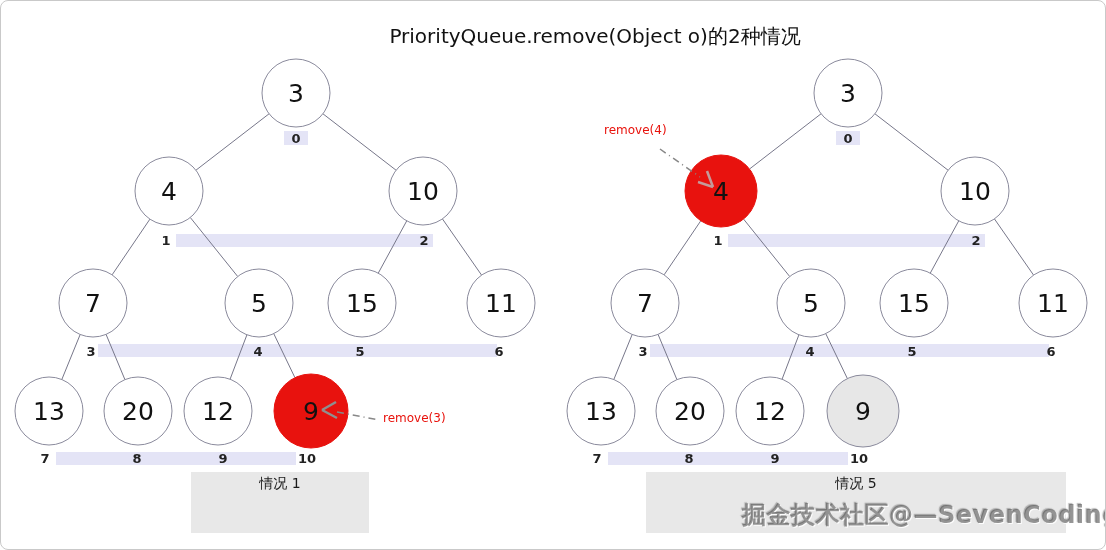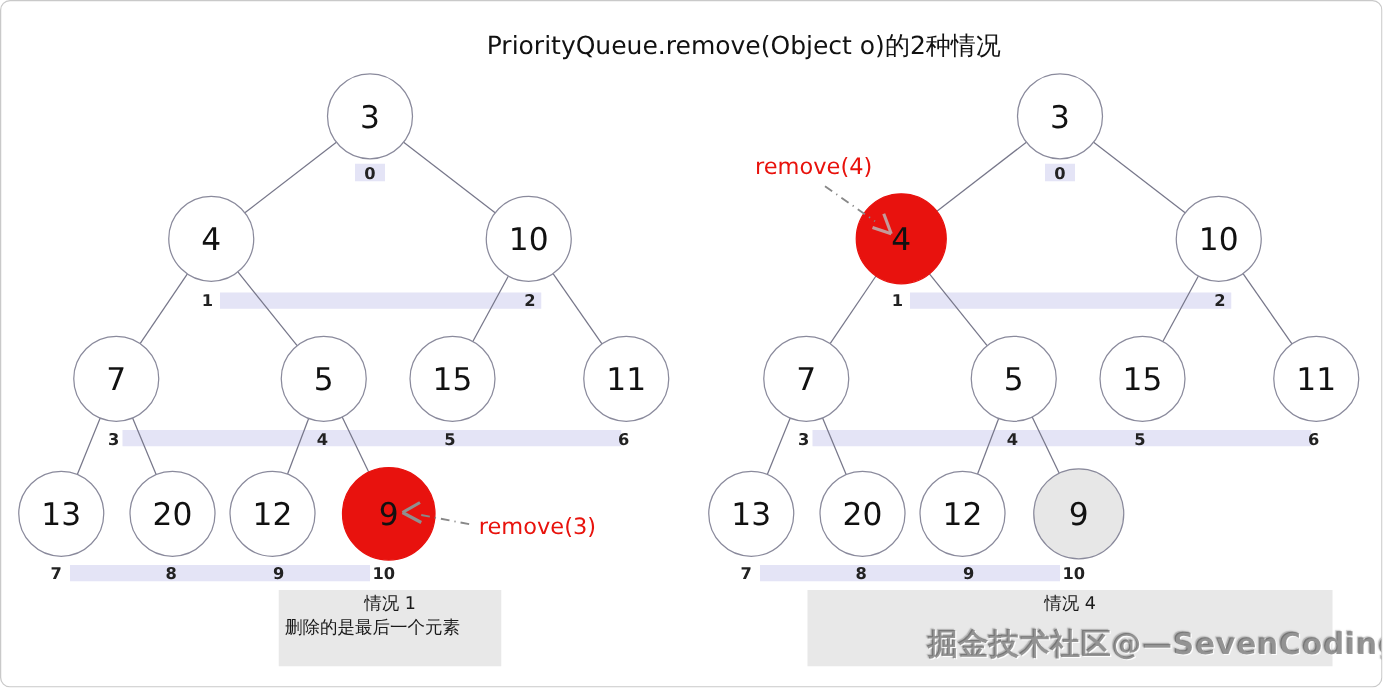--- a/index.html
+++ b/index.html
@@ -9,7 +9,7 @@
   #page-title{position:absolute;top:22px;left:0;width:100%;text-align:center;
         font-size:20px;color:#111;padding-left:42px;}
   #diagram-svg{position:absolute;left:0;top:0;}
-  .annot{position:absolute;font-size:18px;color:#e8120c;white-space:nowrap;}
+  .annot{position:absolute;font-size:12px;color:#e8120c;white-space:nowrap;}
   .caption{position:absolute;background:#e8e8e8;font-size:14px;line-height:19px;
         color:#1a1a1a;padding:2px 0 0 0;}
   .caption .cap-head{display:block;text-align:center;}

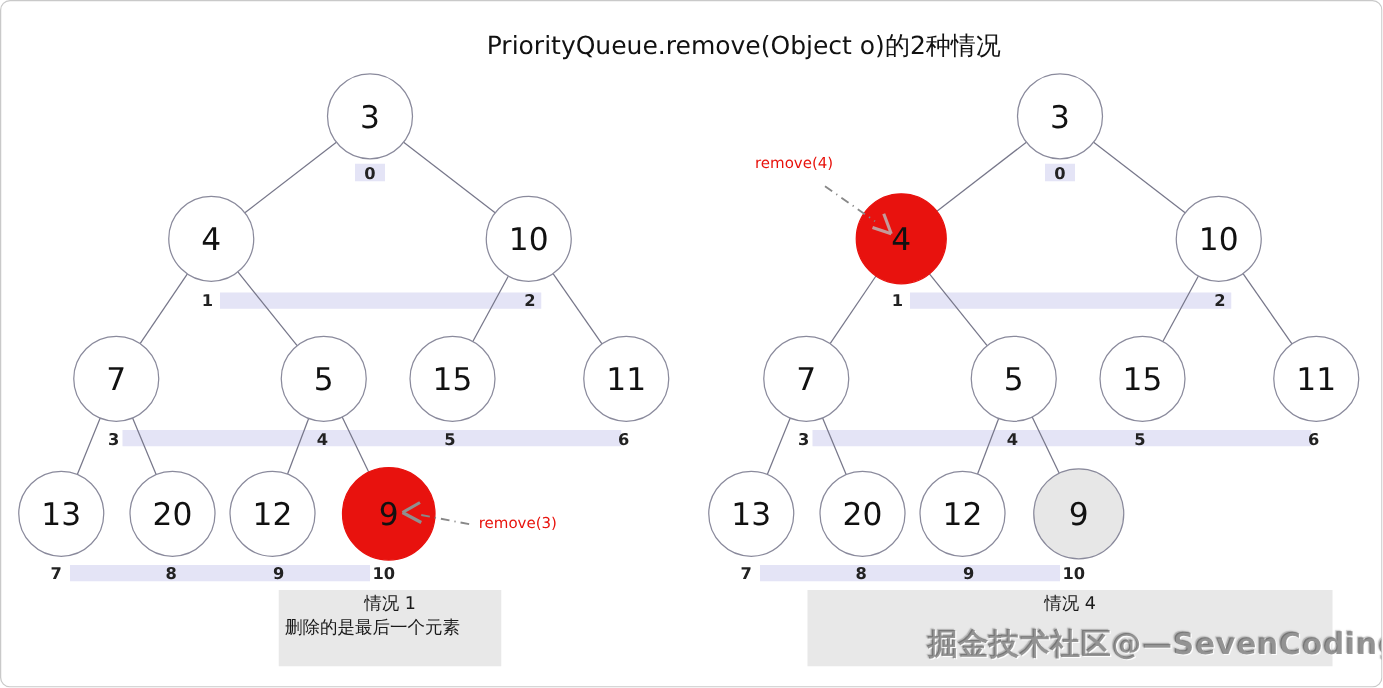--- a/index.html
+++ b/index.html
@@ -14,7 +14,7 @@
         color:#1a1a1a;padding:2px 0 0 0;}
   .caption .cap-head{display:block;text-align:center;}
   .caption .cap-line{display:block;padding-left:5px;white-space:nowrap;}
-  .caption-1{left:190px;top:471px;width:178px;height:59px;margin-left:32px;}
+  .caption-1{left:190px;top:471px;width:178px;height:59px;}
   .caption-2{left:645px;top:471px;width:420px;height:59px;}
   #watermark{position:absolute;left:741px;top:498px;font-size:24px;font-weight:bold;
         white-space:nowrap;color:rgba(85,85,85,0.62);letter-spacing:0.5px;

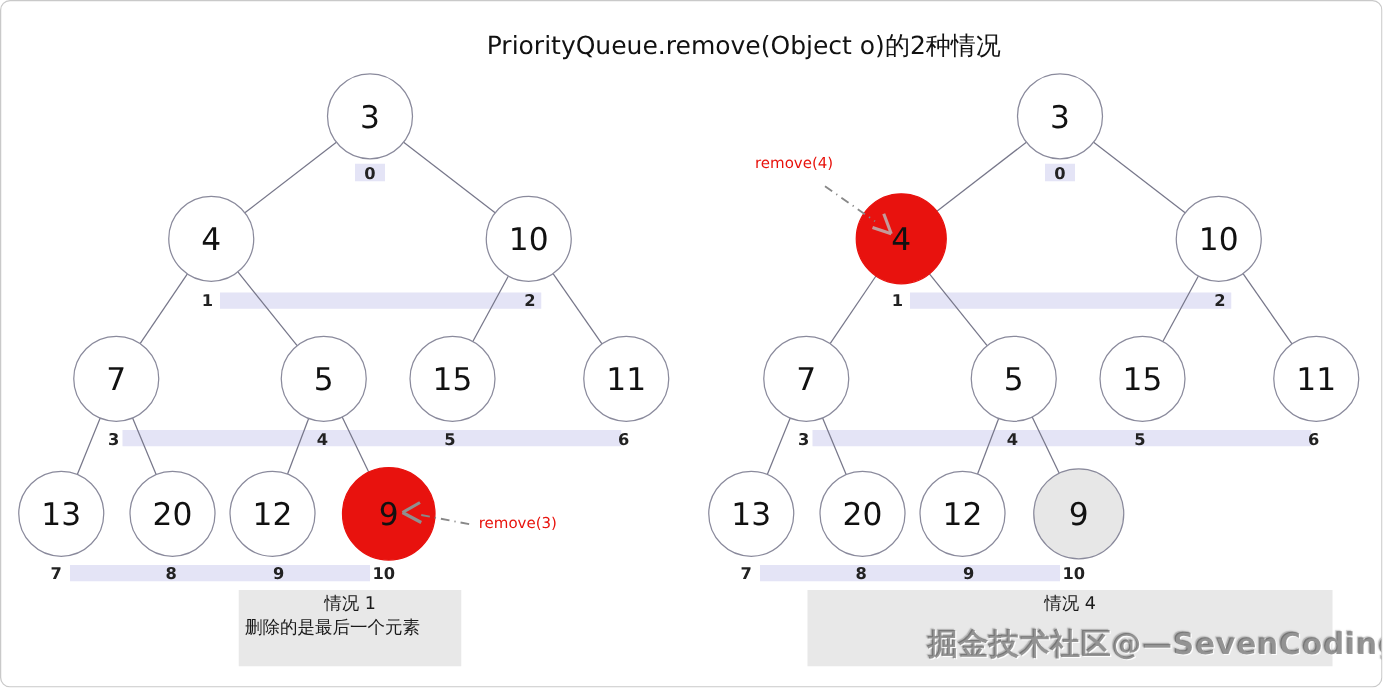--- a/index.html
+++ b/index.html
@@ -138,7 +138,7 @@
   </div>
 
   <div class="caption caption-2">
-    <span class="cap-head">情况 4</span>
+    <span class="cap-head">情况 5</span>
   </div>
 
   <div id="watermark">掘金技术社区@—SevenCoding</div>

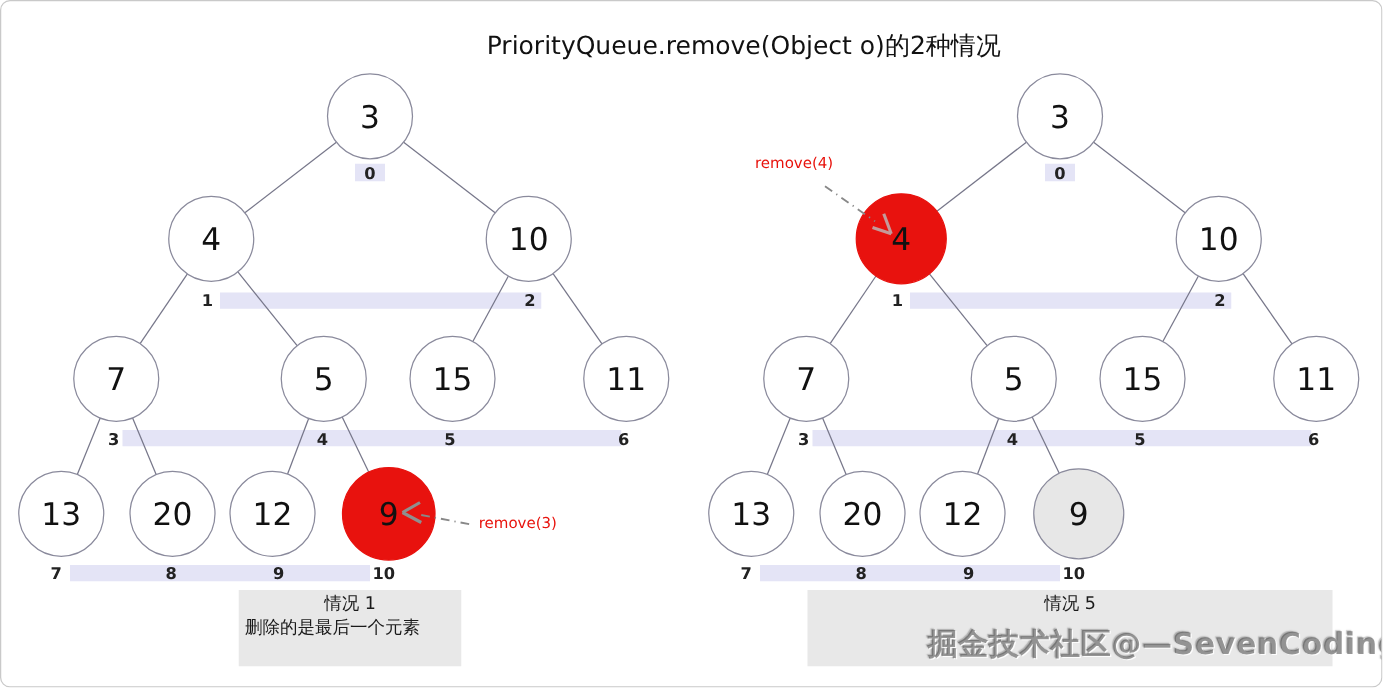--- a/index.html
+++ b/index.html
@@ -134,7 +134,6 @@
 
   <div class="caption caption-1">
     <span class="cap-head">情况 1</span>
-    <span class="cap-line">删除的是最后一个元素</span>
   </div>
 
   <div class="caption caption-2">

